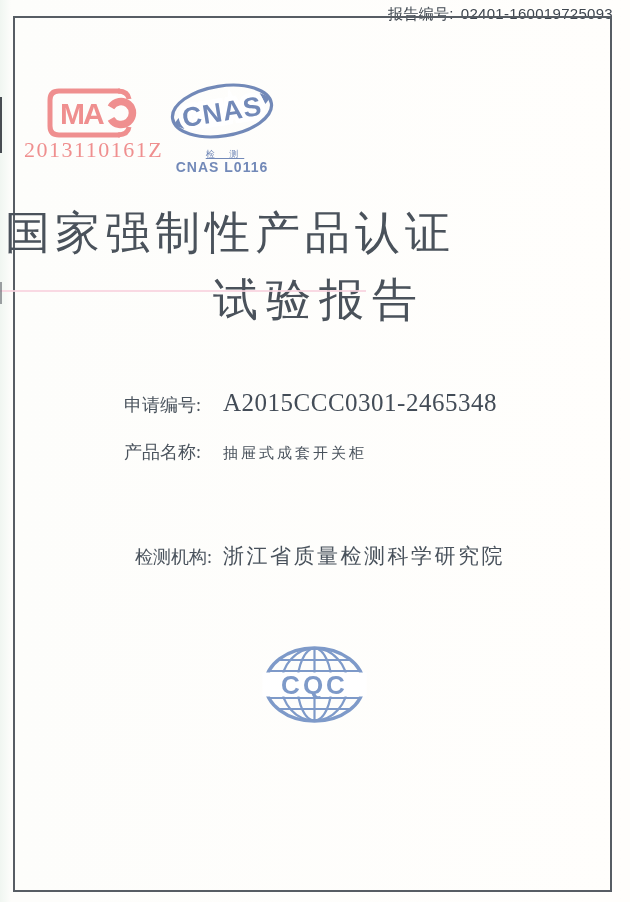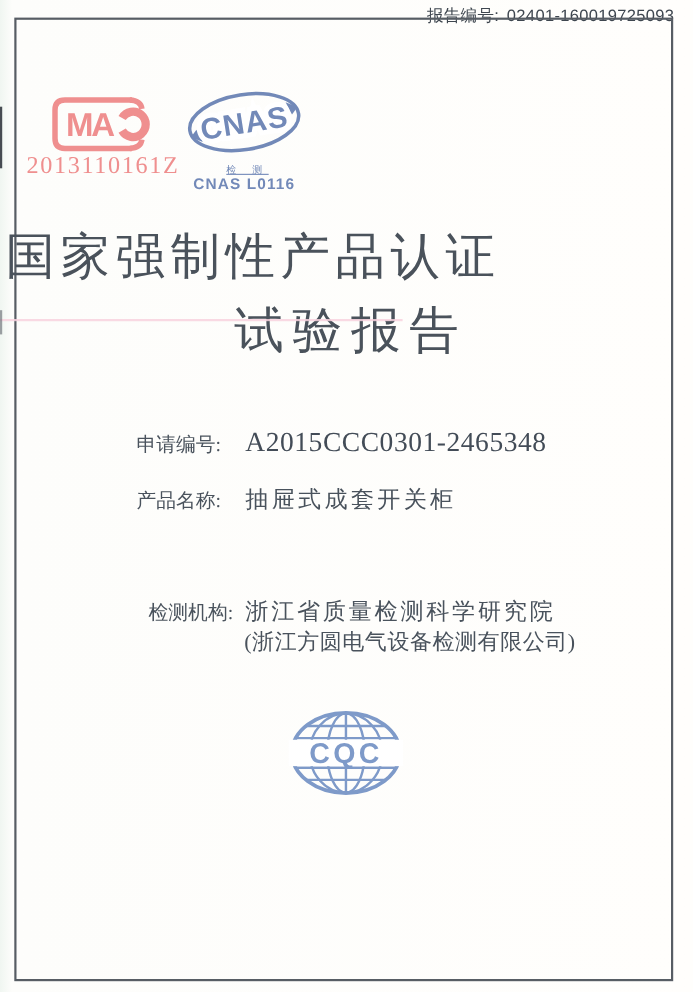--- a/index.html
+++ b/index.html
@@ -61,7 +61,7 @@
   .fld{position:absolute;left:124px;white-space:nowrap;}
   .fld .lbl{display:inline-block;min-width:99px;font-size:18px;color:#4a535d;}
   .val-latin{font-size:25px;color:#434c57;letter-spacing:.5px;}
-  .val-cn{font-size:21px;color:#49525c;letter-spacing:3px;text-align:center;}
+  .val-cn{font-size:15px;color:#49525c;letter-spacing:3px;text-align:center;}
   .val-cn-sp{font-size:21px;color:#49525c;letter-spacing:2.5px;}
   .fld-sub{position:absolute;left:222px;font-size:20px;color:#49525c;letter-spacing:.5px;}
   .row-appno{top:389px;}

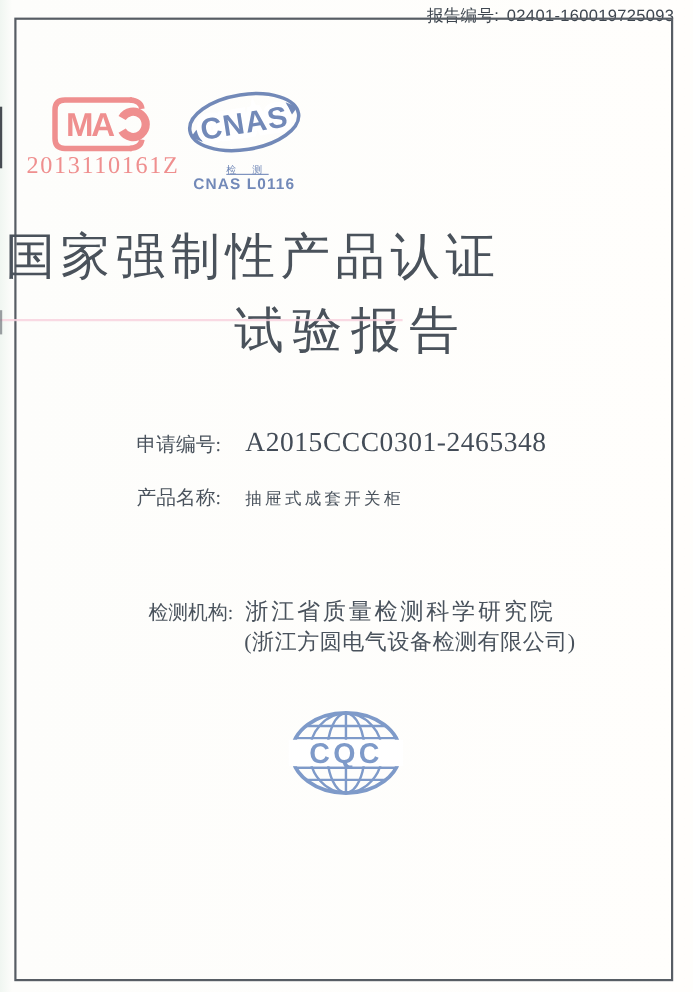--- a/index.html
+++ b/index.html
@@ -123,7 +123,6 @@
   <div class="fld row-org">
     <span class="lbl">检测机构:</span><span class="val-cn-sp">浙江省质量检测科学研究院</span>
   </div>
-  <div class="fld-sub row-org-sub">(浙江方圆电气设备检测有限公司)</div>
 
   <svg class="cqc-logo" viewBox="0 0 107 81">
     <defs>

